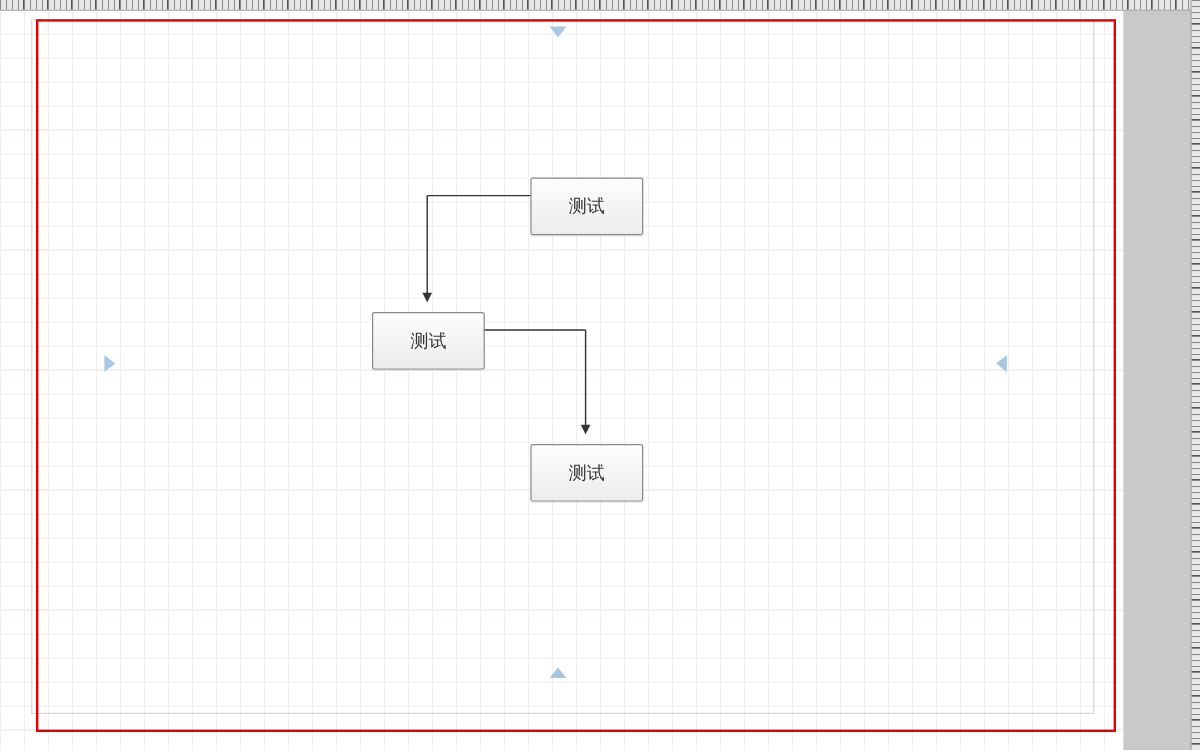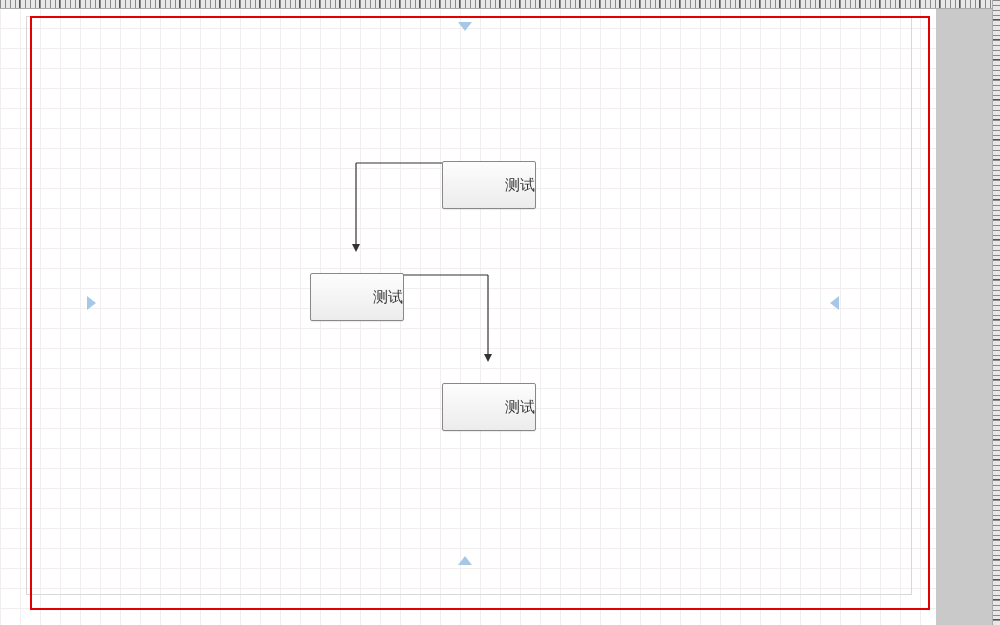--- a/index.html
+++ b/index.html
@@ -48,8 +48,8 @@
 
   
   .node{position:absolute;width:92px;height:46px;border:1px solid #888;border-radius:2px;
-    background:linear-gradient(#fdfdfd,#ececec);display:flex;align-items:center;justify-content:flex-end;
-    font-size:15px;color:#333;box-shadow:0 1px 1px rgba(0,0,0,0.08);z-index:15;cursor:move;margin-top:13px;}
+    background:linear-gradient(#fdfdfd,#ececec);display:flex;align-items:center;justify-content:center;
+    font-size:15px;color:#333;box-shadow:0 1px 1px rgba(0,0,0,0.08);z-index:15;cursor:move;}
 
   
   svg.connectors{position:absolute;left:0;top:8px;width:936px;height:617px;z-index:12;pointer-events:none;}

